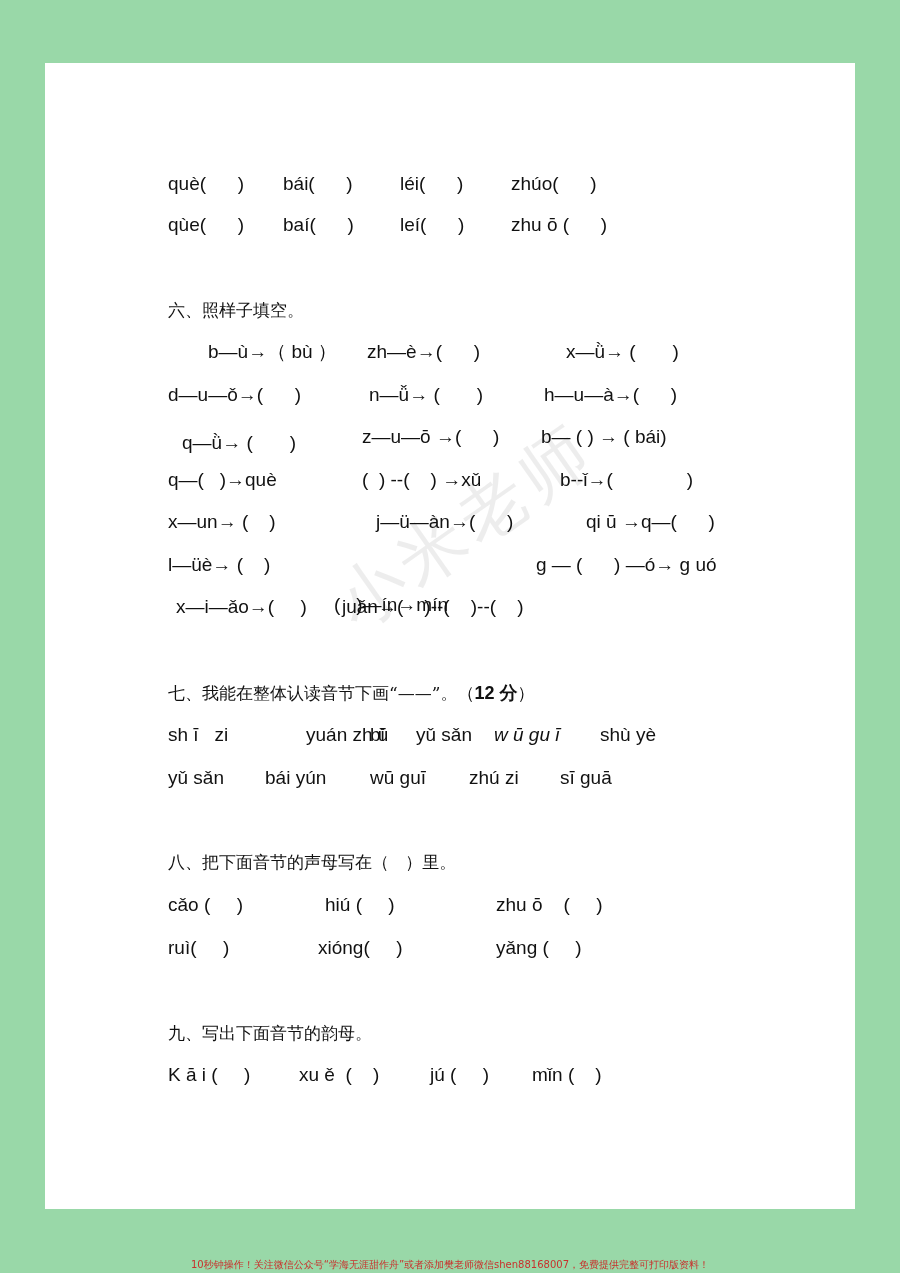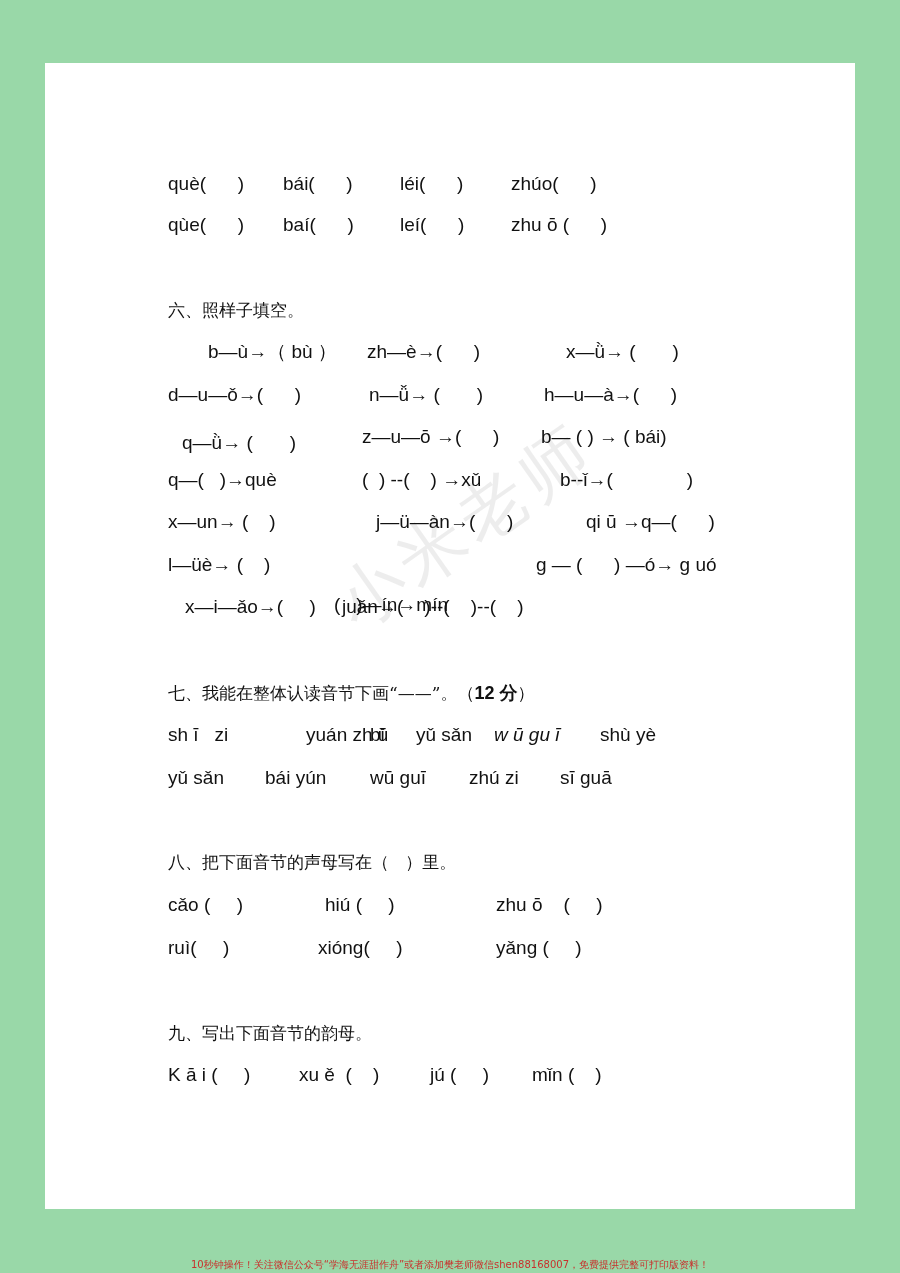--- a/index.html
+++ b/index.html
@@ -102,7 +102,7 @@
 <div class="item" style="left:334px;top:554px;margin-top:40px;">(   )—ín→mín</div>
 <div class="item" style="left:536px;top:554px;">g — (      ) —ó→ g uó</div>
 
-<div class="item" style="left:185px;top:596px;text-align:right;">x—i—ǎo→(     )</div>
+<div class="item" style="left:176px;top:596px;text-align:right;">x—i—ǎo→(     )</div>
 <div class="item" style="left:342px;top:596px;">juǎn→(    )--(    )--(    )</div>
 
 <div class="heading" style="left:168px;top:682px;"><span>七、我能在整体认读音节下画“——”。（</span><span class="score">12 分</span><span>）</span></div>

